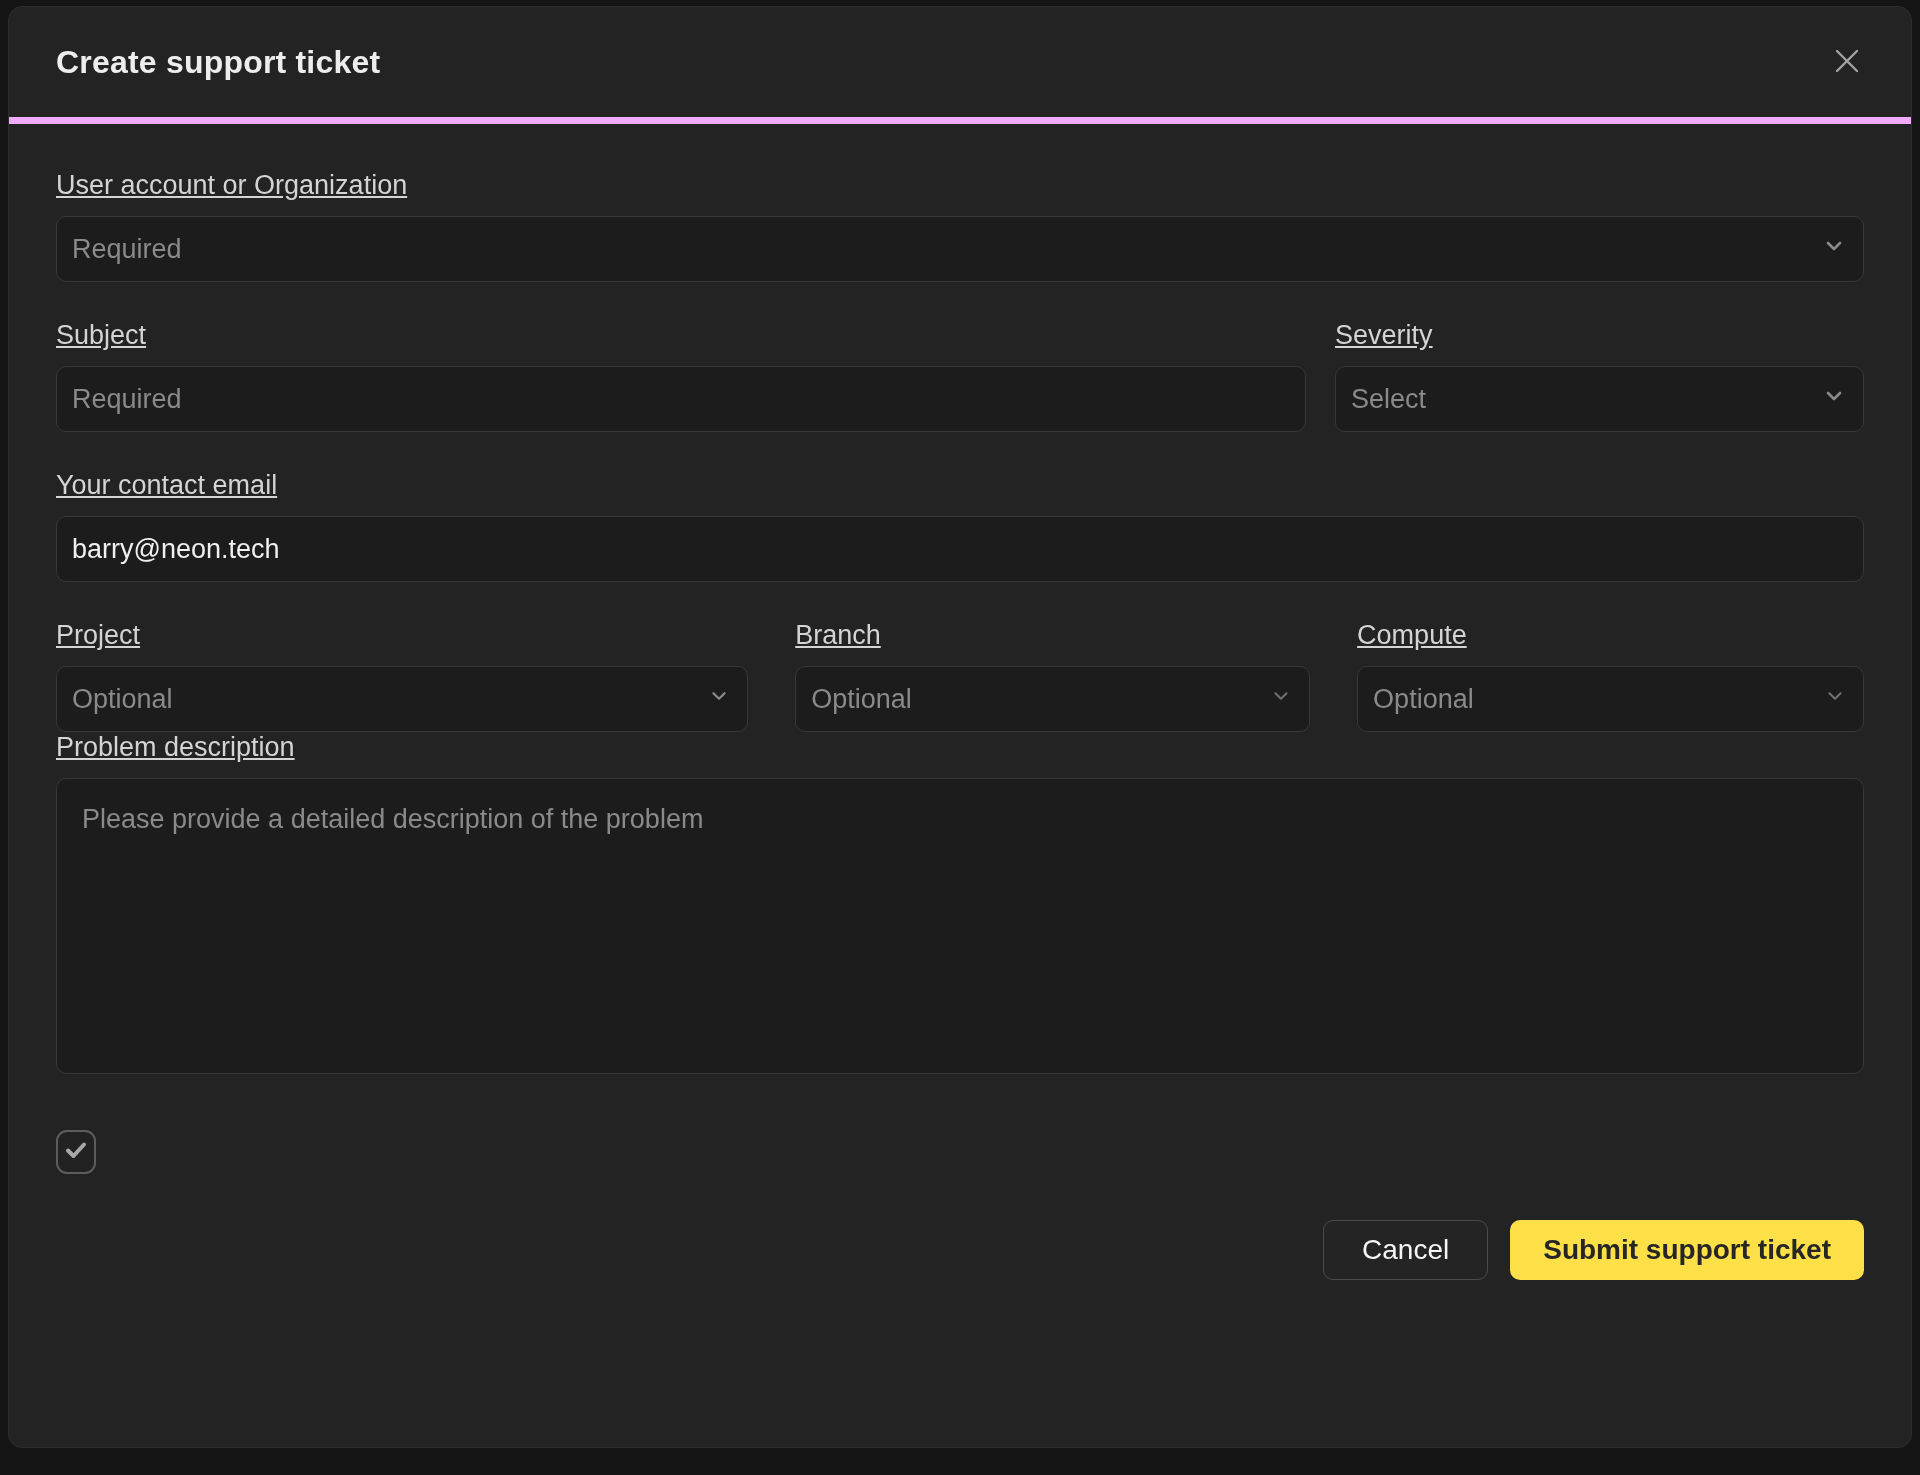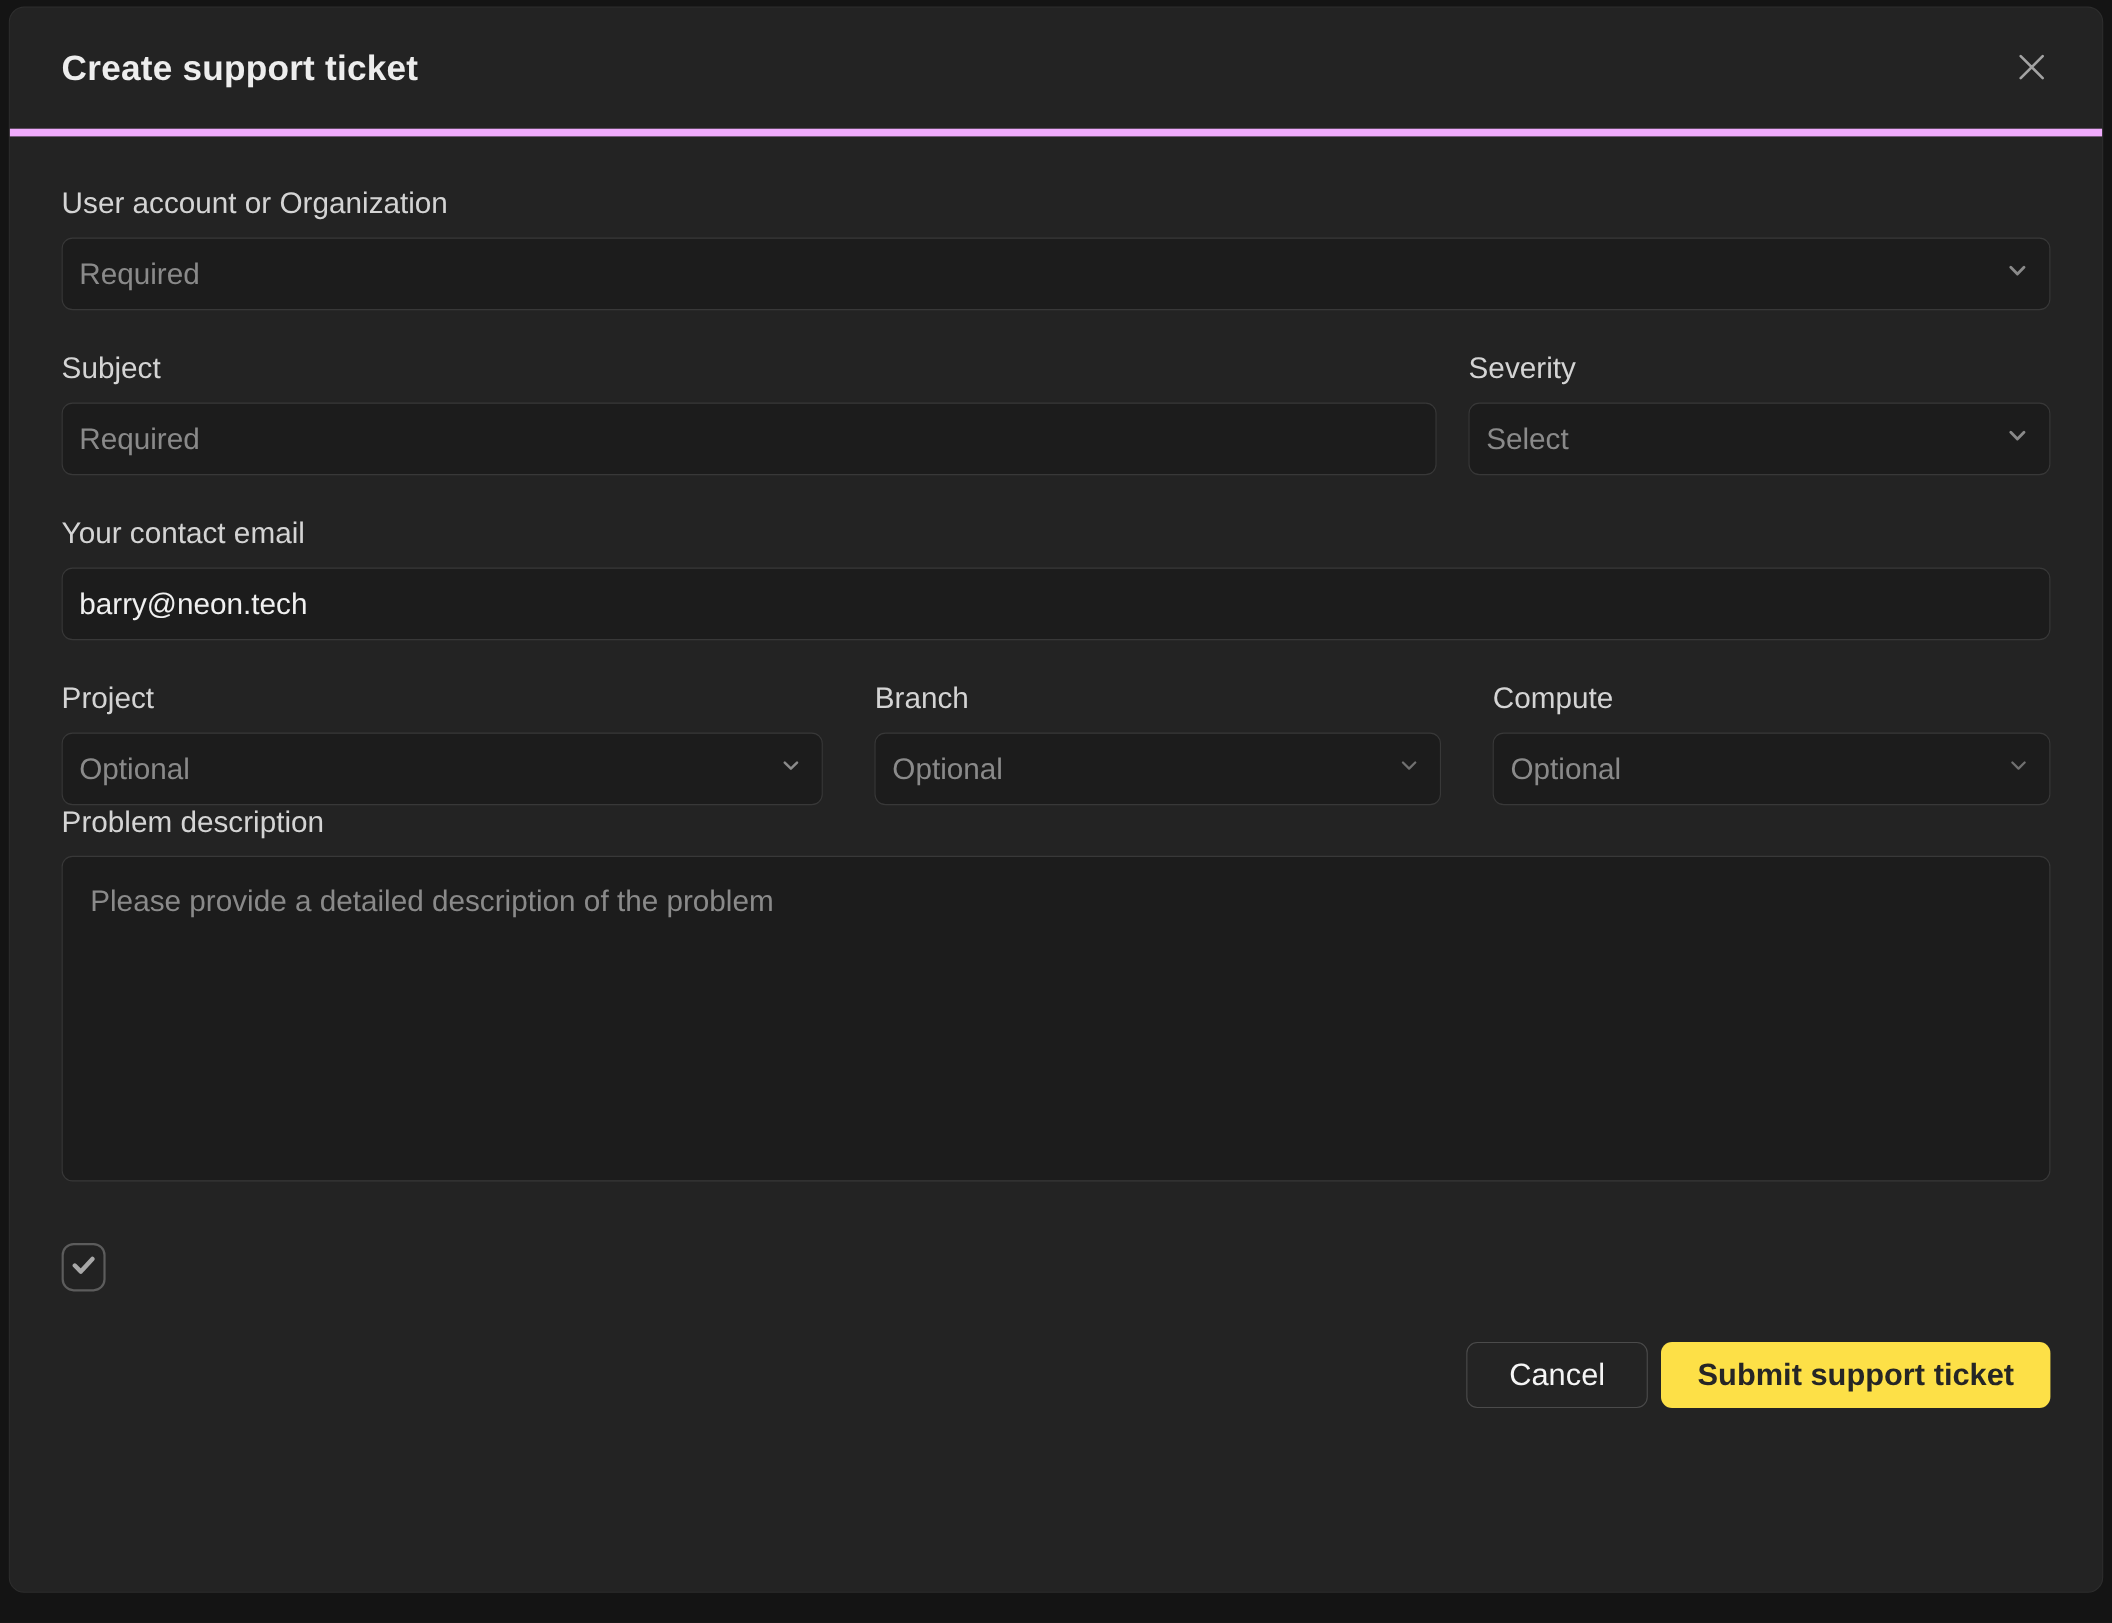--- a/index.html
+++ b/index.html
@@ -48,6 +48,7 @@
     font-weight: 400;
     color: #d4d4d4;
     margin-bottom: 15px;
+    text-decoration: underline;
   }
   .field {
     width: 100%;

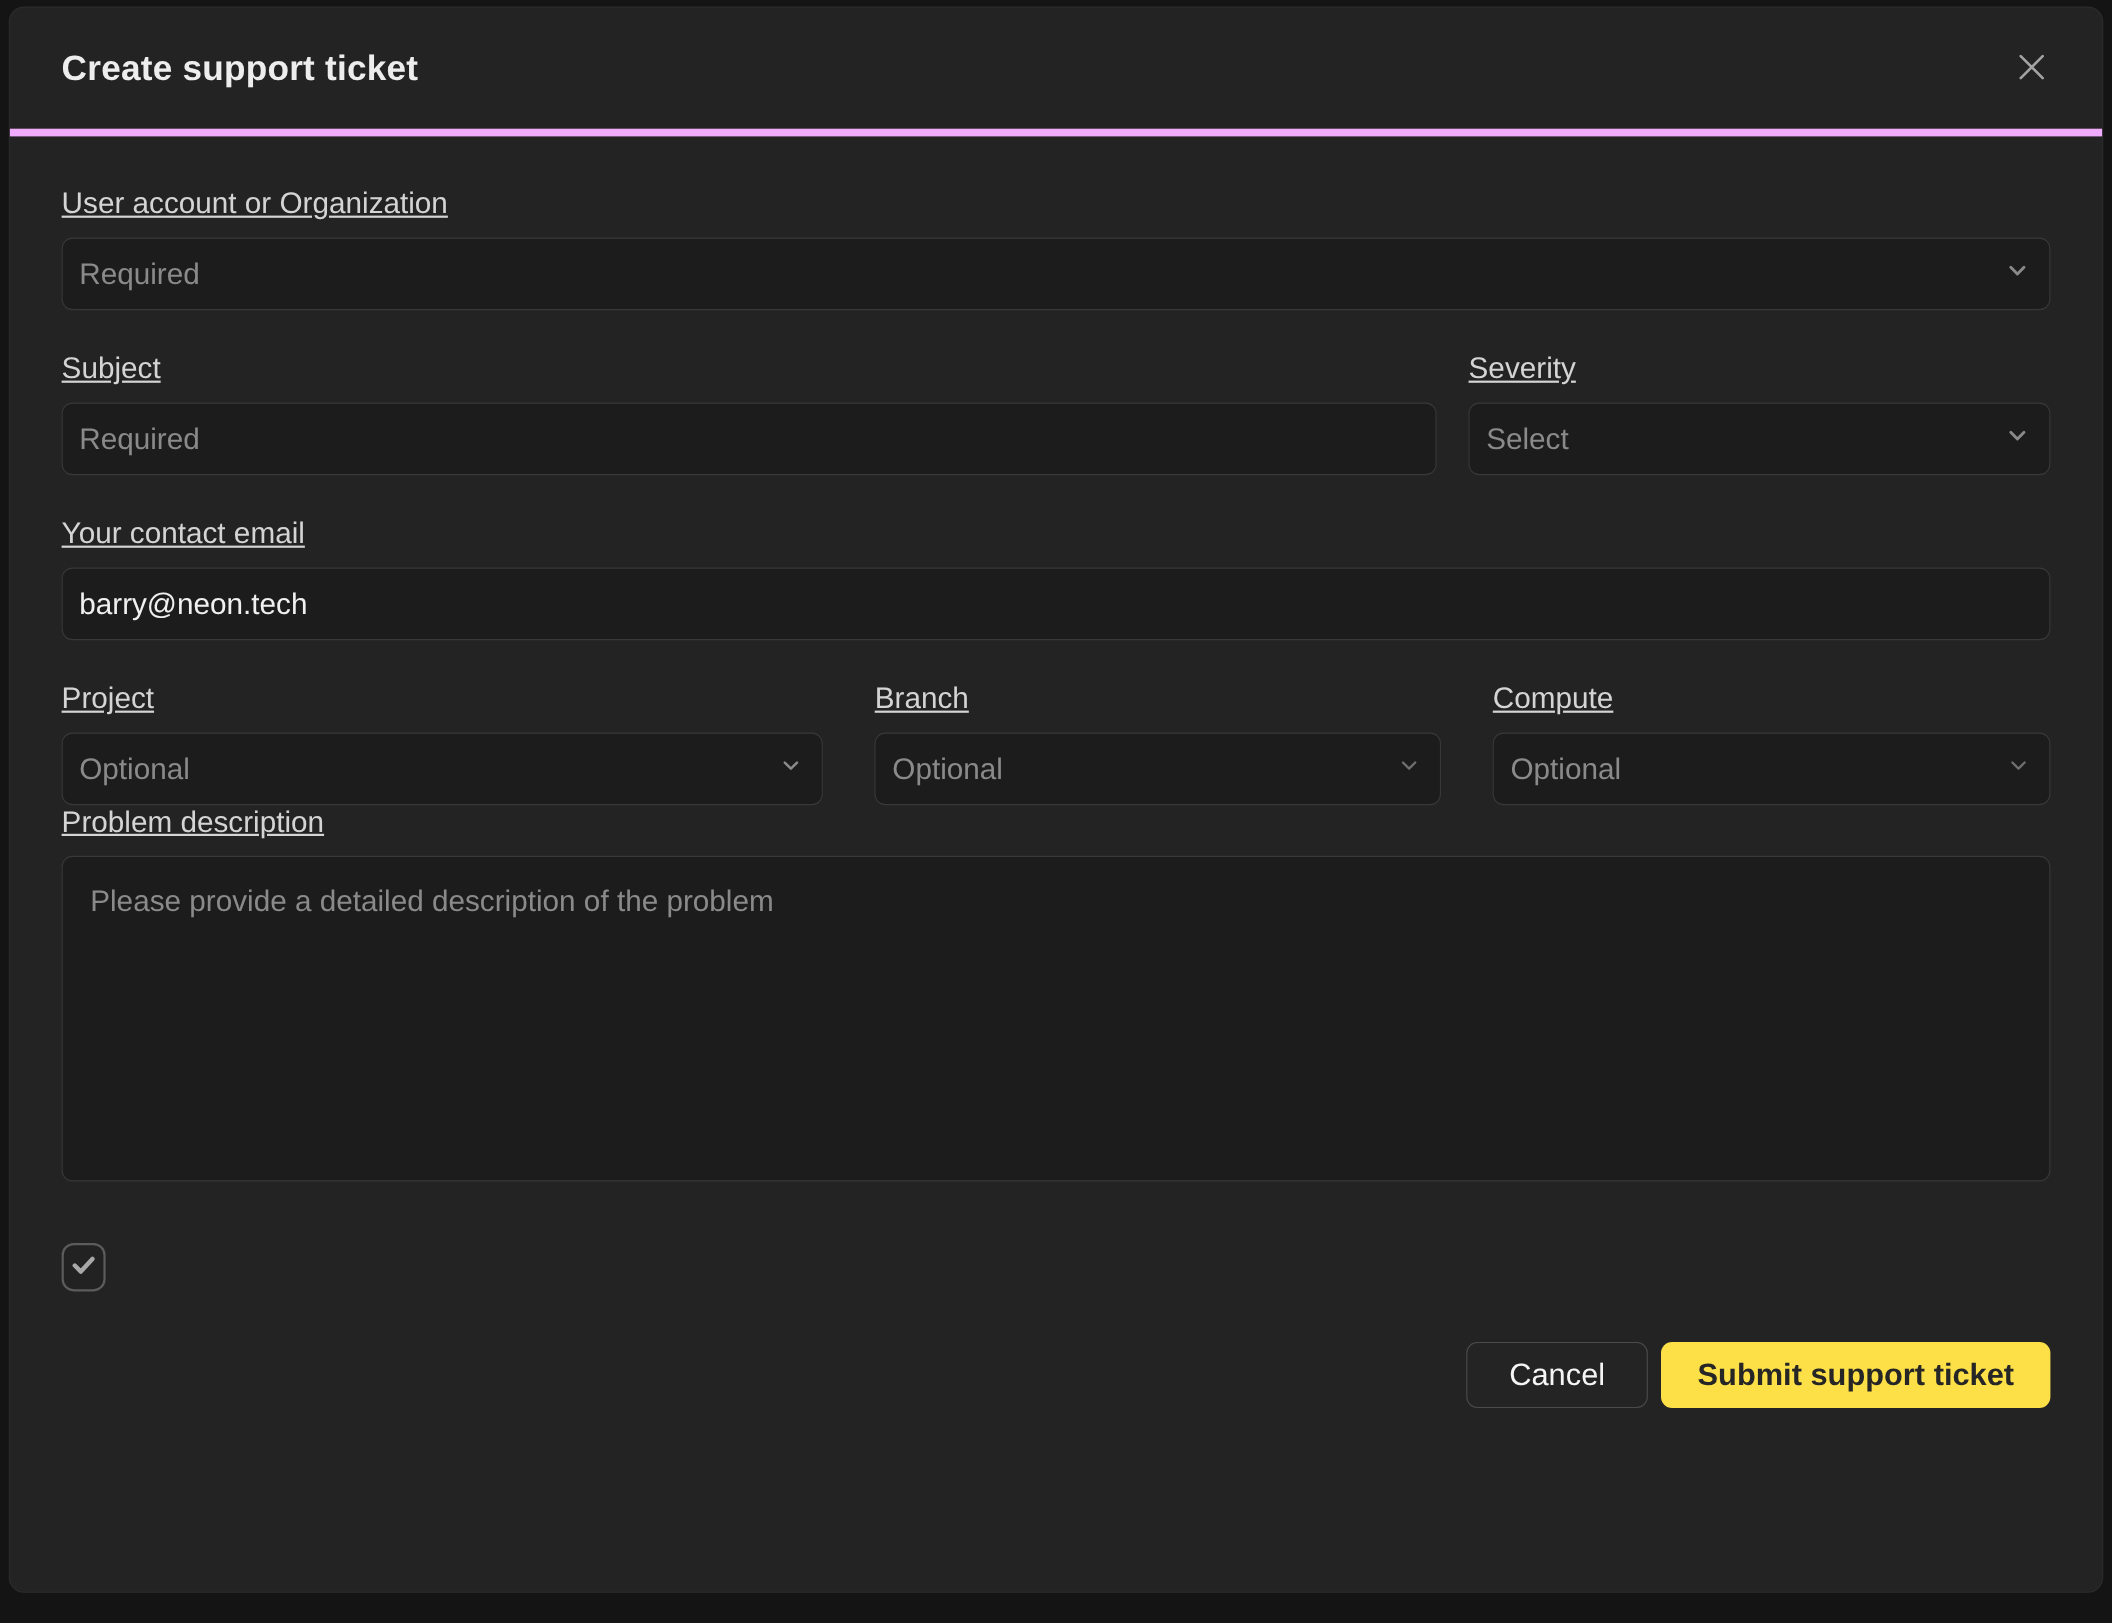--- a/index.html
+++ b/index.html
@@ -112,7 +112,7 @@
     display: flex;
     justify-content: flex-end;
     align-items: center;
-    gap: 12px;
+    gap: 22px;
     margin-top: 46px;
   }
   .btn {

